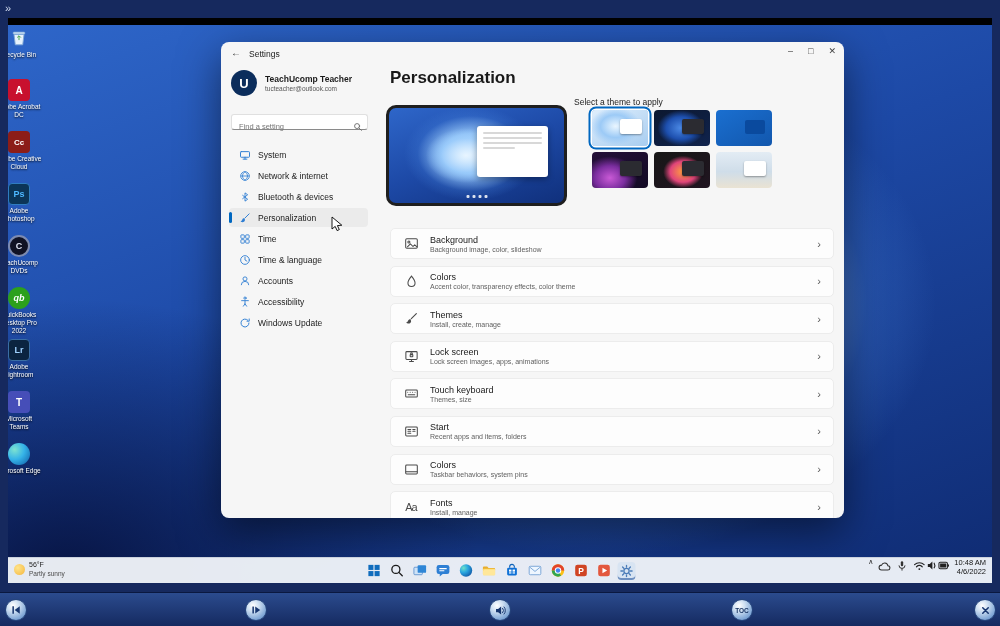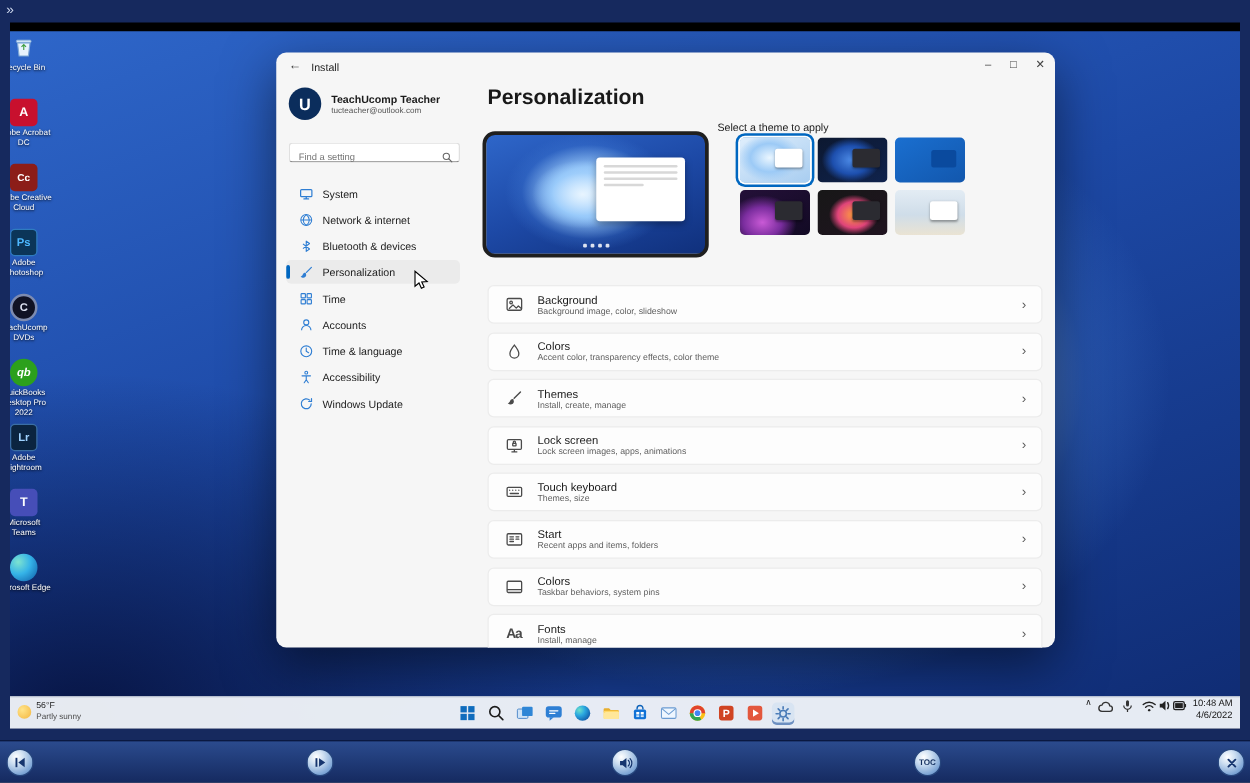--- a/index.html
+++ b/index.html
@@ -141,7 +141,7 @@
       <div class="win">
         <div class="tbar">
           <span class="back">←</span>
-          <span class="wtitle">Install</span>
+          <span class="wtitle">Settings</span>
           <div class="wctl">
             <span>–</span>
             <span>□</span>

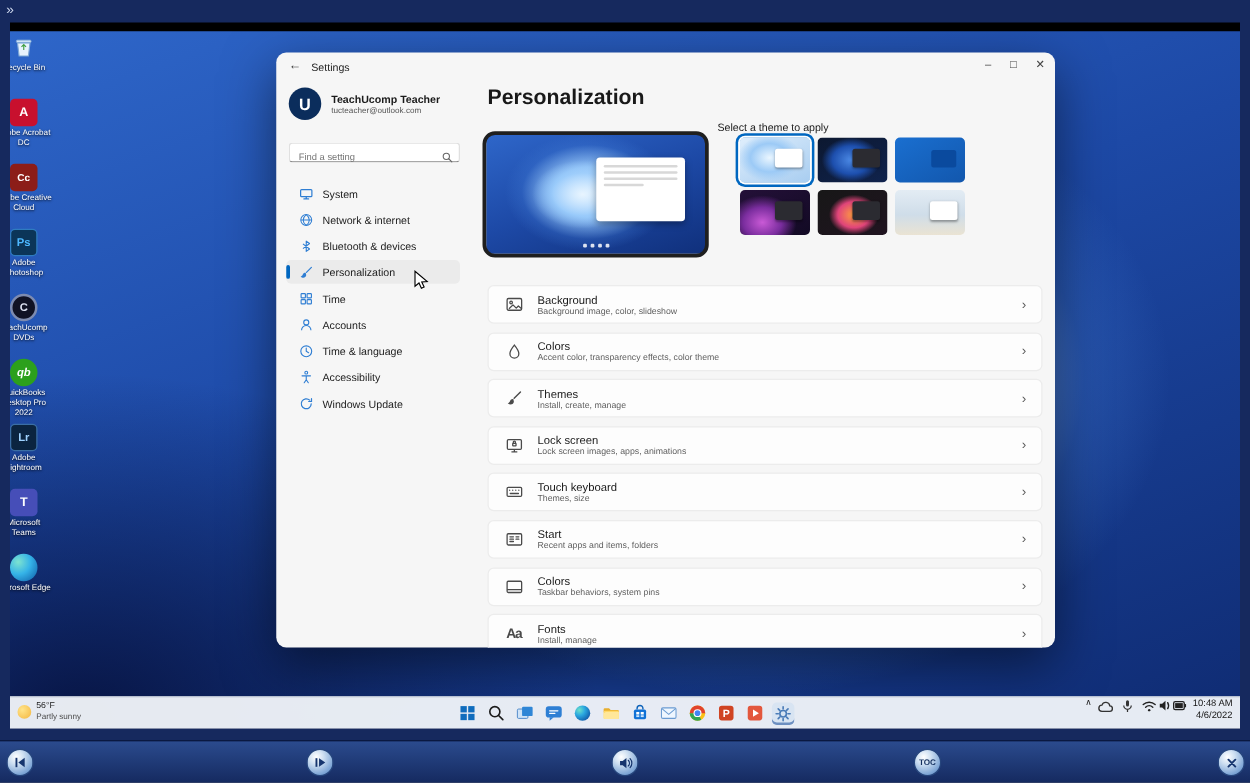--- a/index.html
+++ b/index.html
@@ -216,21 +216,21 @@
           </div>
           <div class="nitem">
             <span class="nic">
+                <svg width="12" height="12" viewBox="0 0 16 16" fill="none" stroke="#2f7ed3" stroke-width="1.2" stroke-linecap="round">
+                  <circle cx="8" cy="8" r="5.8"></circle>
+                  <path d="M8 4.5V8l2.5 1.5"></path>
+                </svg>
+              </span>
+            <span>Time &amp; language</span>
+          </div>
+          <div class="nitem">
+            <span class="nic">
                 <svg width="12" height="12" viewBox="0 0 16 16" fill="none" stroke="#2f7ed3" stroke-width="1.2">
                   <circle cx="8" cy="5.2" r="2.7"></circle>
                   <path d="M3 13.5a5 5 0 0 1 10 0"></path>
                 </svg>
               </span>
             <span>Accounts</span>
-          </div>
-          <div class="nitem">
-            <span class="nic">
-                <svg width="12" height="12" viewBox="0 0 16 16" fill="none" stroke="#2f7ed3" stroke-width="1.2" stroke-linecap="round">
-                  <circle cx="8" cy="8" r="5.8"></circle>
-                  <path d="M8 4.5V8l2.5 1.5"></path>
-                </svg>
-              </span>
-            <span>Time &amp; language</span>
           </div>
           <div class="nitem">
             <span class="nic">

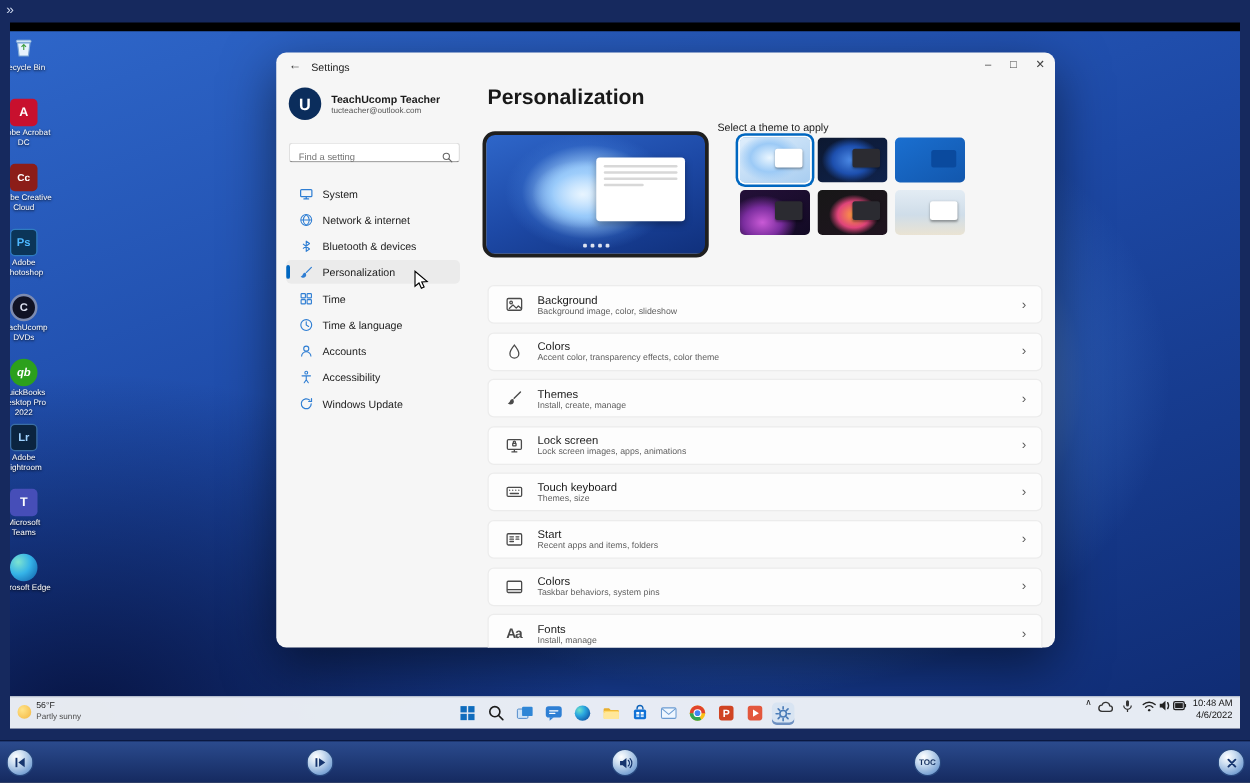--- a/index.html
+++ b/index.html
@@ -75,7 +75,7 @@
   .rtitle{font-size:9px;color:#191919}
   .rsub{font-size:7px;color:#5f5f5f}
   .rchev{margin-left:auto;font-size:11px;color:#5a5a5a}
-  .fonts-glyph{font-size:11px;color:#4a4a4a;font-weight:bold;letter-spacing:-1px}
+  .fonts-glyph{font-size:11px;color:#4a4a4a;font-weight:normal;letter-spacing:-1px}
   
   .cursor{position:absolute;left:323px;top:191px;z-index:50}
   

